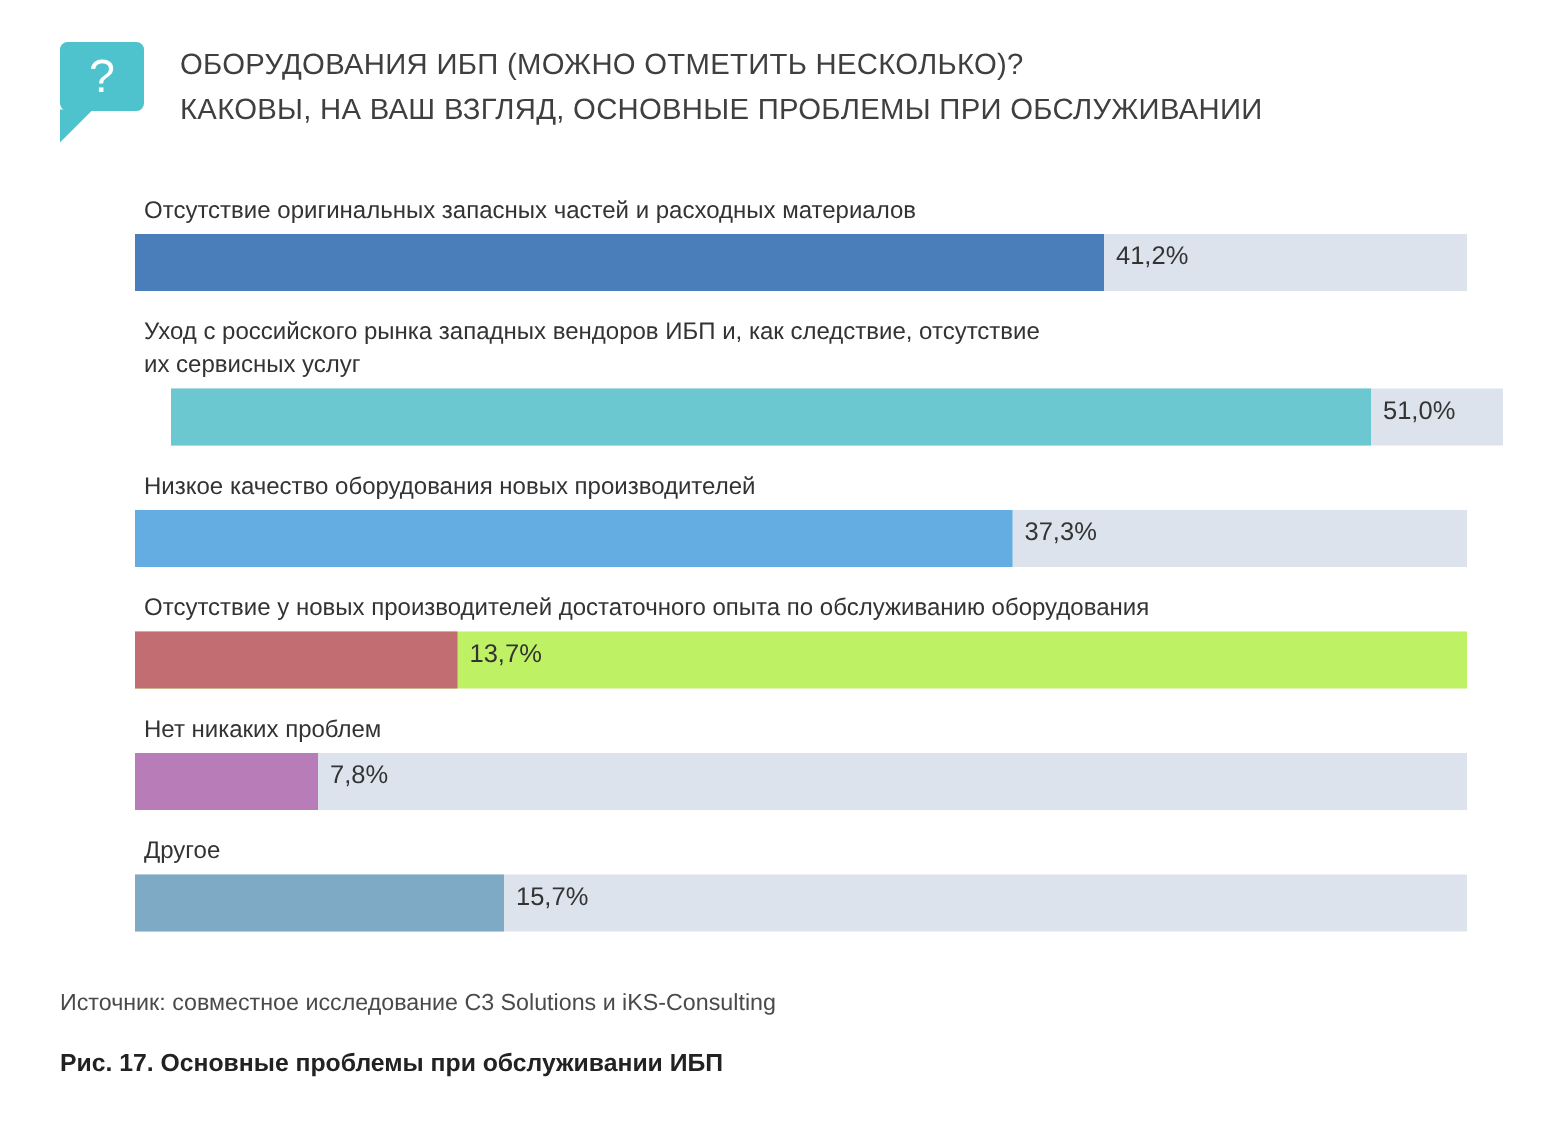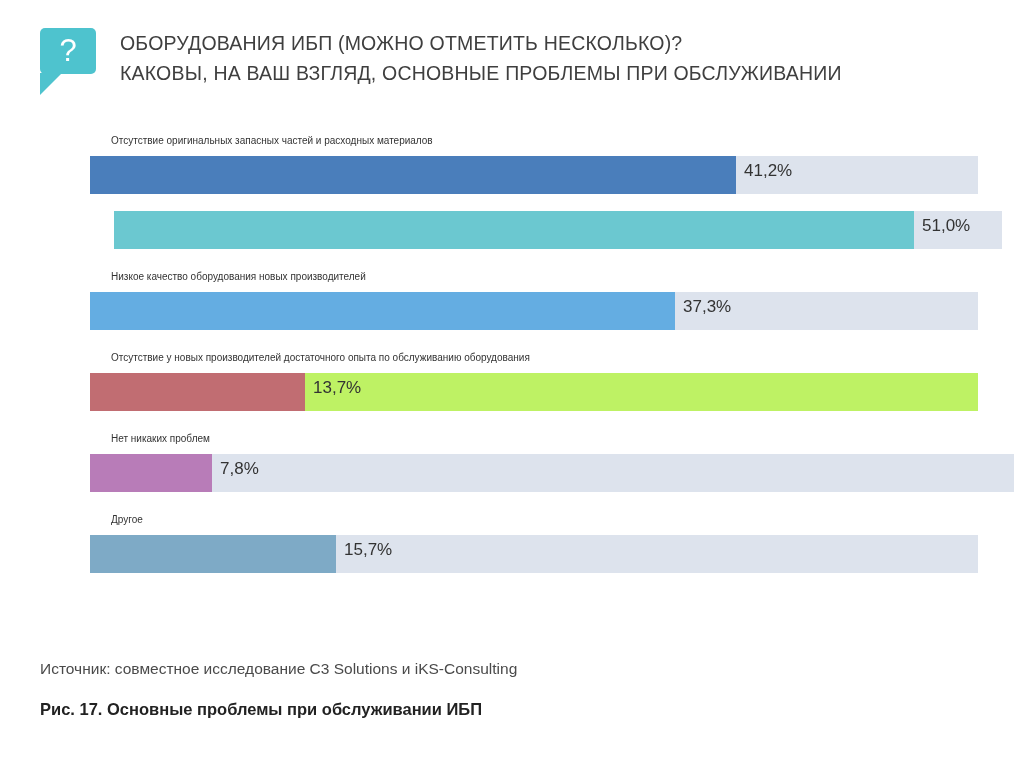--- a/index.html
+++ b/index.html
@@ -87,13 +87,12 @@
     margin-bottom: 17px;
   }
   .row-label {
-    font-size: 10px;
+    font-size: 16px;
     line-height: 22px;
     color: #333333;
     padding-left: 6px;
     margin-bottom: 4px;
     white-space: pre-line;
-    margin-left: 15px;
   }
   .track {
     position: relative;

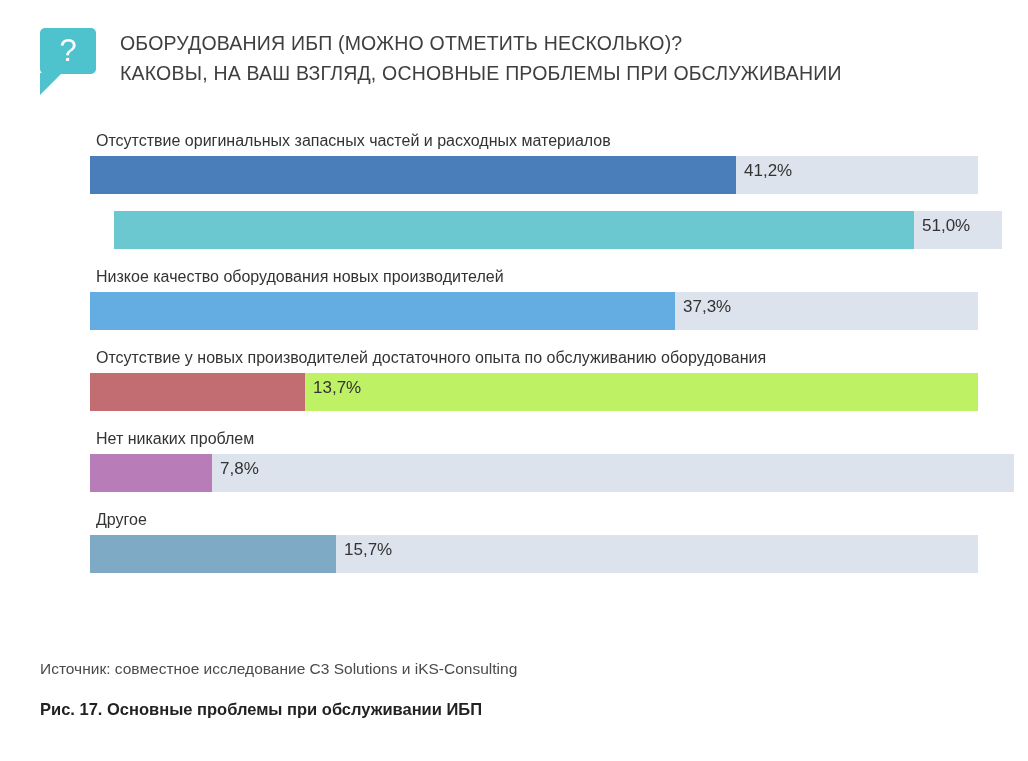--- a/index.html
+++ b/index.html
@@ -162,6 +162,8 @@
         </div>
       </div>
       <div class="row">
+        <div class="row-label">Уход с российского рынка западных вендоров ИБП и, как следствие, отсутствие
+их сервисных услуг</div>
         <div class="track" style="background: rgb(221, 227, 237); margin-left: 24px;">
           <div class="bar" style="width: 800px; background: rgb(107, 200, 208);"></div>
           <div class="bar-value" style="left: 800px;">51,0%</div>

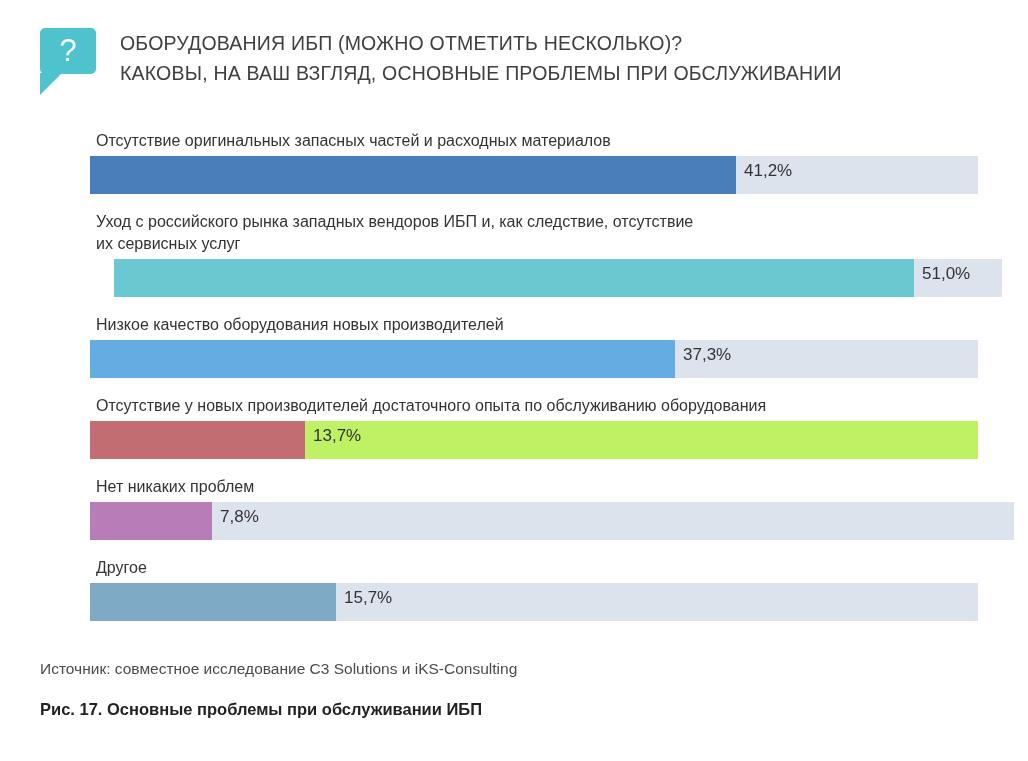--- a/index.html
+++ b/index.html
@@ -187,7 +187,7 @@
       </div>
       <div class="row">
         <div class="row-label">Нет никаких проблем</div>
-        <div class="track" style="background: rgb(221, 227, 237); padding-left: 36px;">
+        <div class="track" style="background: rgb(221, 227, 237);">
           <div class="bar" style="width: 122px; background: rgb(184, 124, 184);"></div>
           <div class="bar-value" style="left: 122px;">7,8%</div>
         </div>

